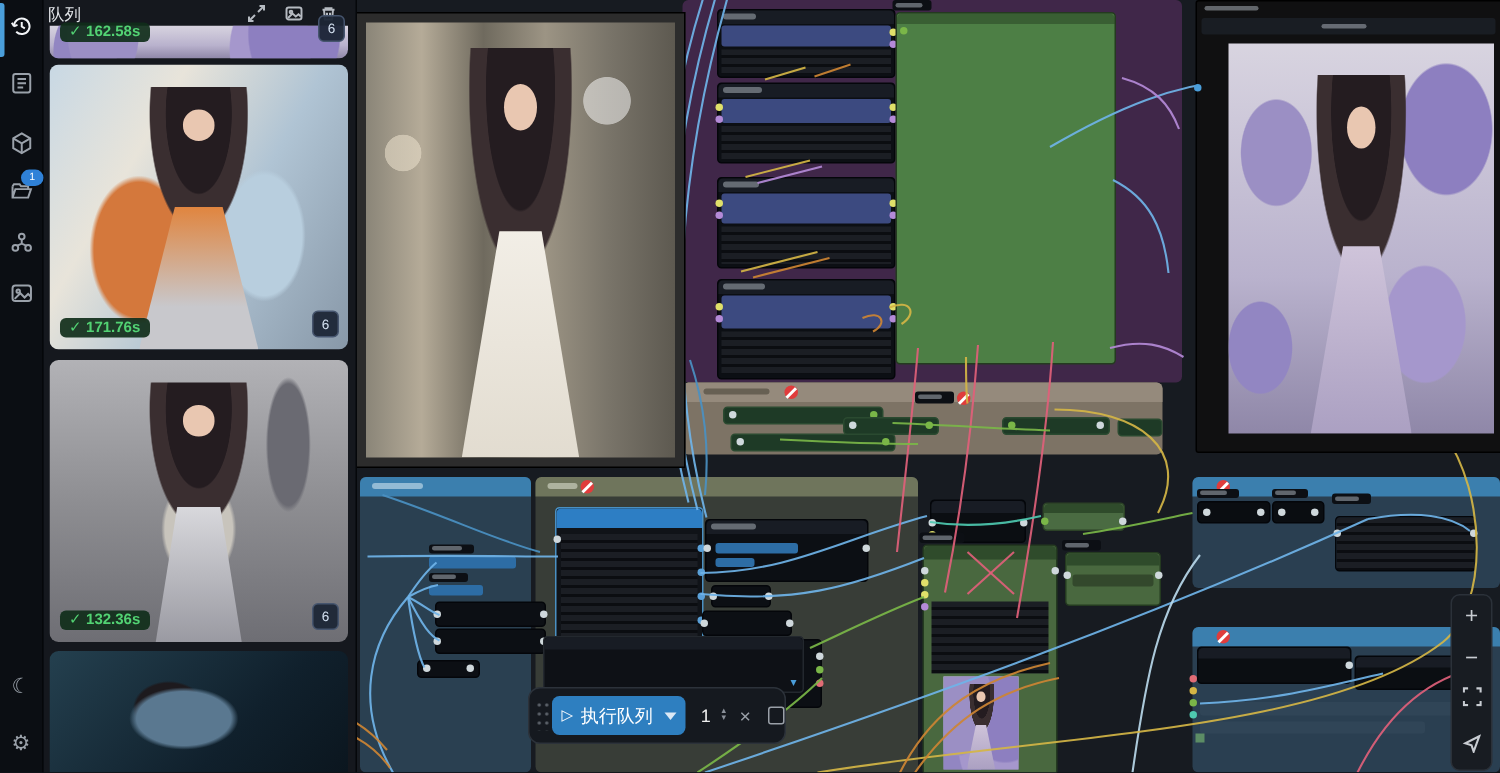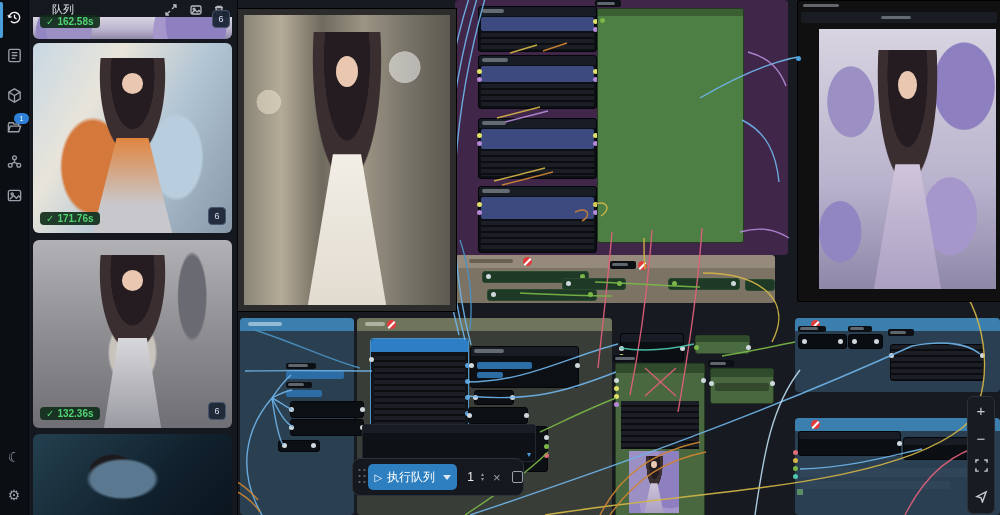--- a/index.html
+++ b/index.html
@@ -17,7 +17,7 @@
   
   #queue{left:28px;top:0;width:209px;height:515px;background:#15181e;z-index:29;overflow:hidden;border-right:1px solid #05070a;}
   #queue-header{position:absolute;left:0;top:0;width:100%;height:16px;}
-  #queue-title{position:absolute;left:24px;top:2px;font-size:11px;color:#e3e6ea;}
+  #queue-title{position:absolute;left:4px;top:2px;font-size:11px;color:#e3e6ea;}
   .qh-ic{position:absolute;top:2px;width:12px;height:12px;color:#b6bbc2;}
   .qh-ic svg{width:12px;height:12px;stroke:#b6bbc2;fill:none;stroke-width:1.3;}
   .qcard{position:absolute;left:5px;width:199px;border-radius:6px;overflow:hidden;background:#222;}

